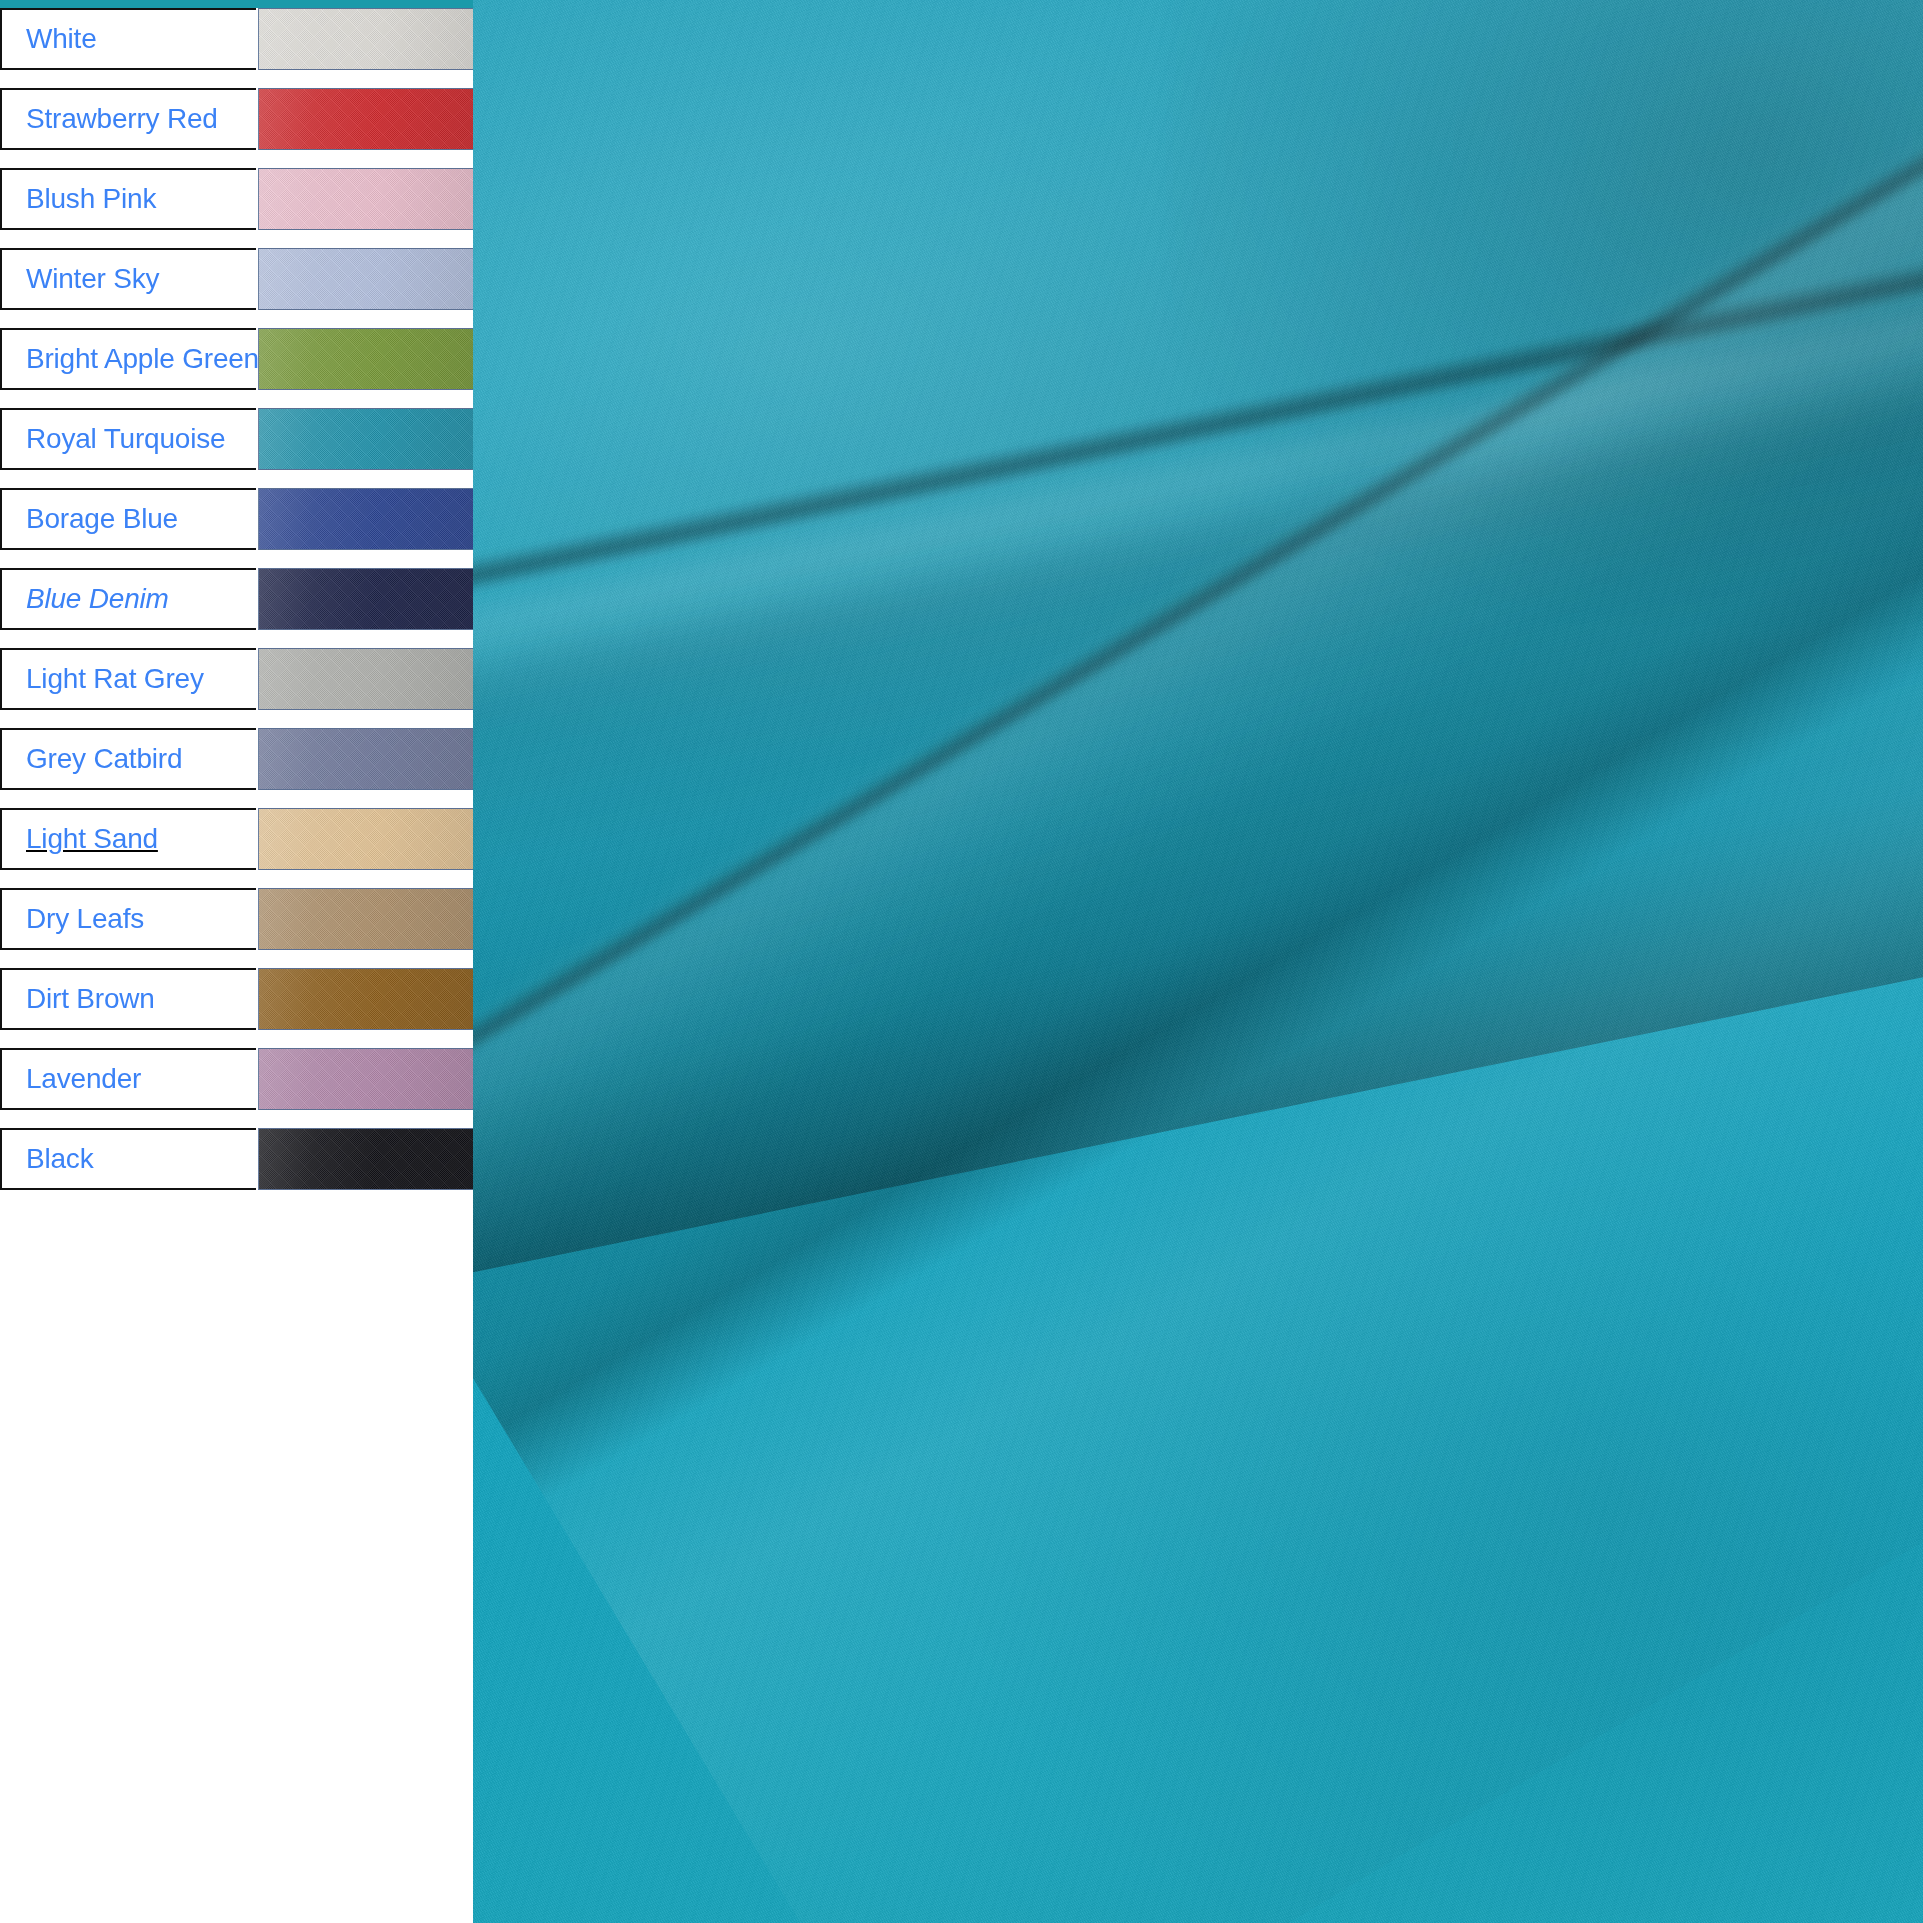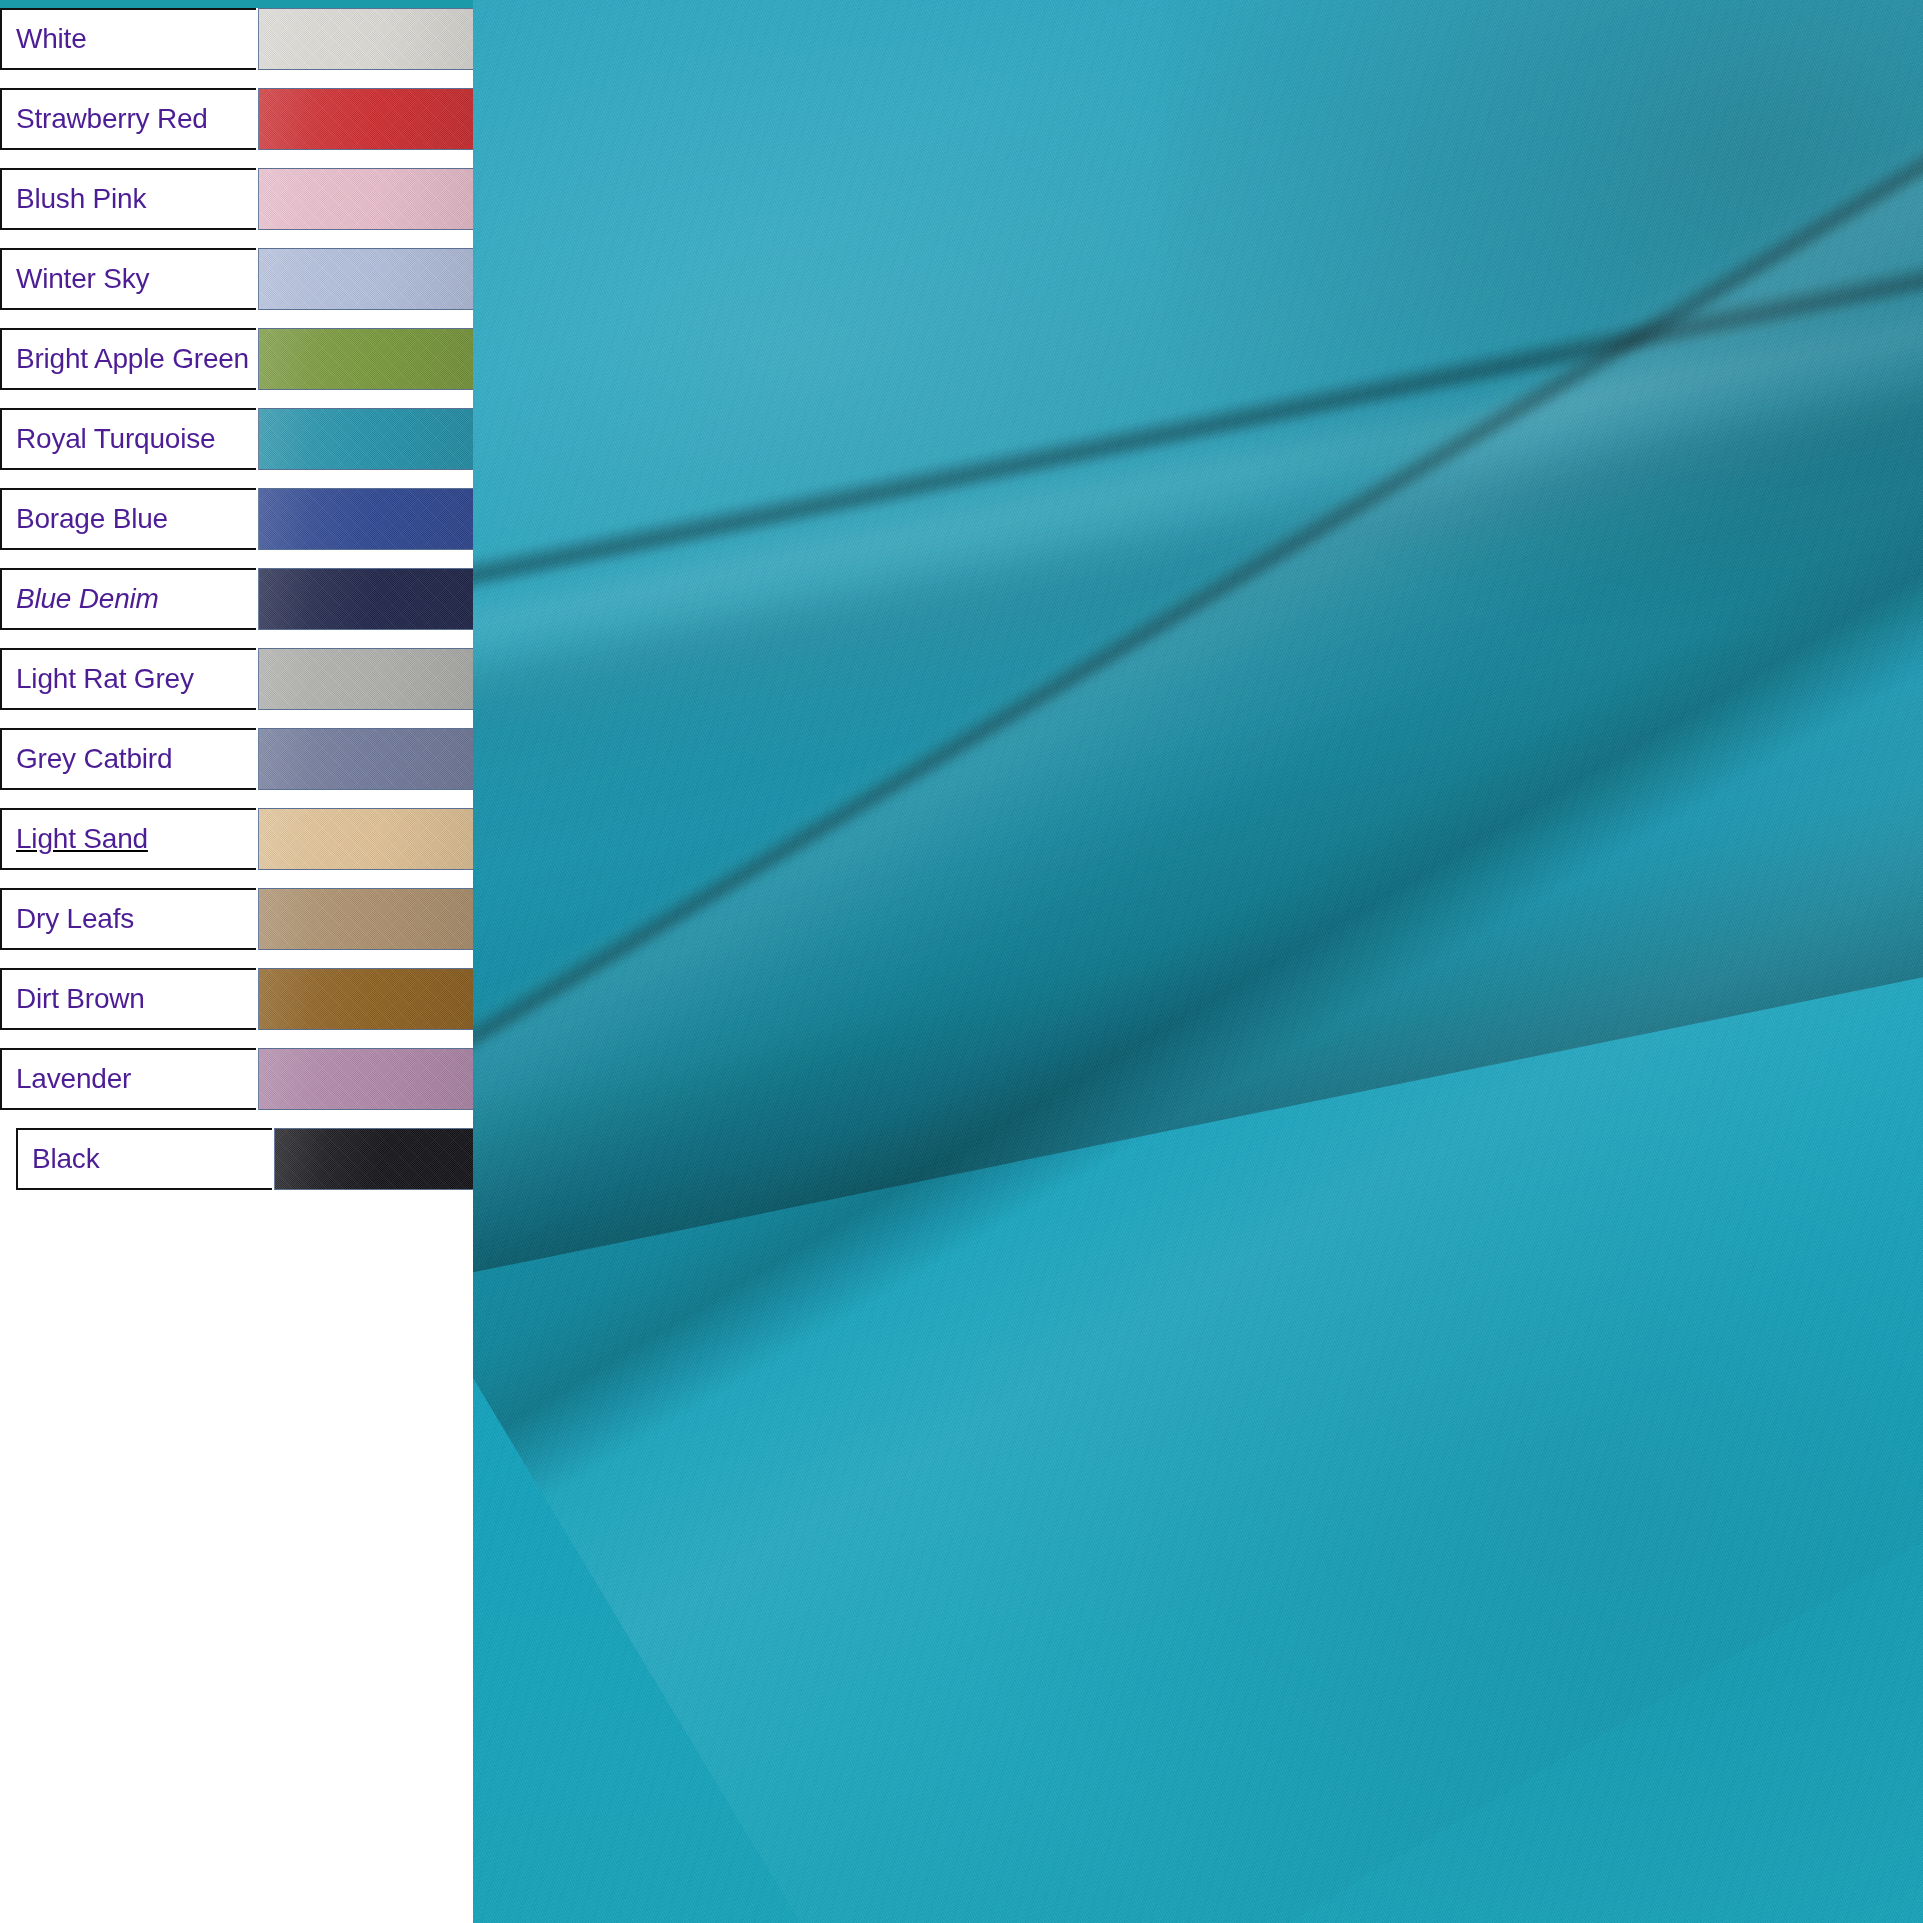--- a/index.html
+++ b/index.html
@@ -75,10 +75,10 @@
   }
 
   .legend-label-text {
-    padding-left: 14px;
+    padding-left: 24px;
     font-size: 28px;
     line-height: 1;
-    color: #4c1d95;
+    color: #3b82f6;
     letter-spacing: -0.2px;
     white-space: nowrap;
     font-family: "Liberation Sans", "DejaVu Sans", sans-serif;

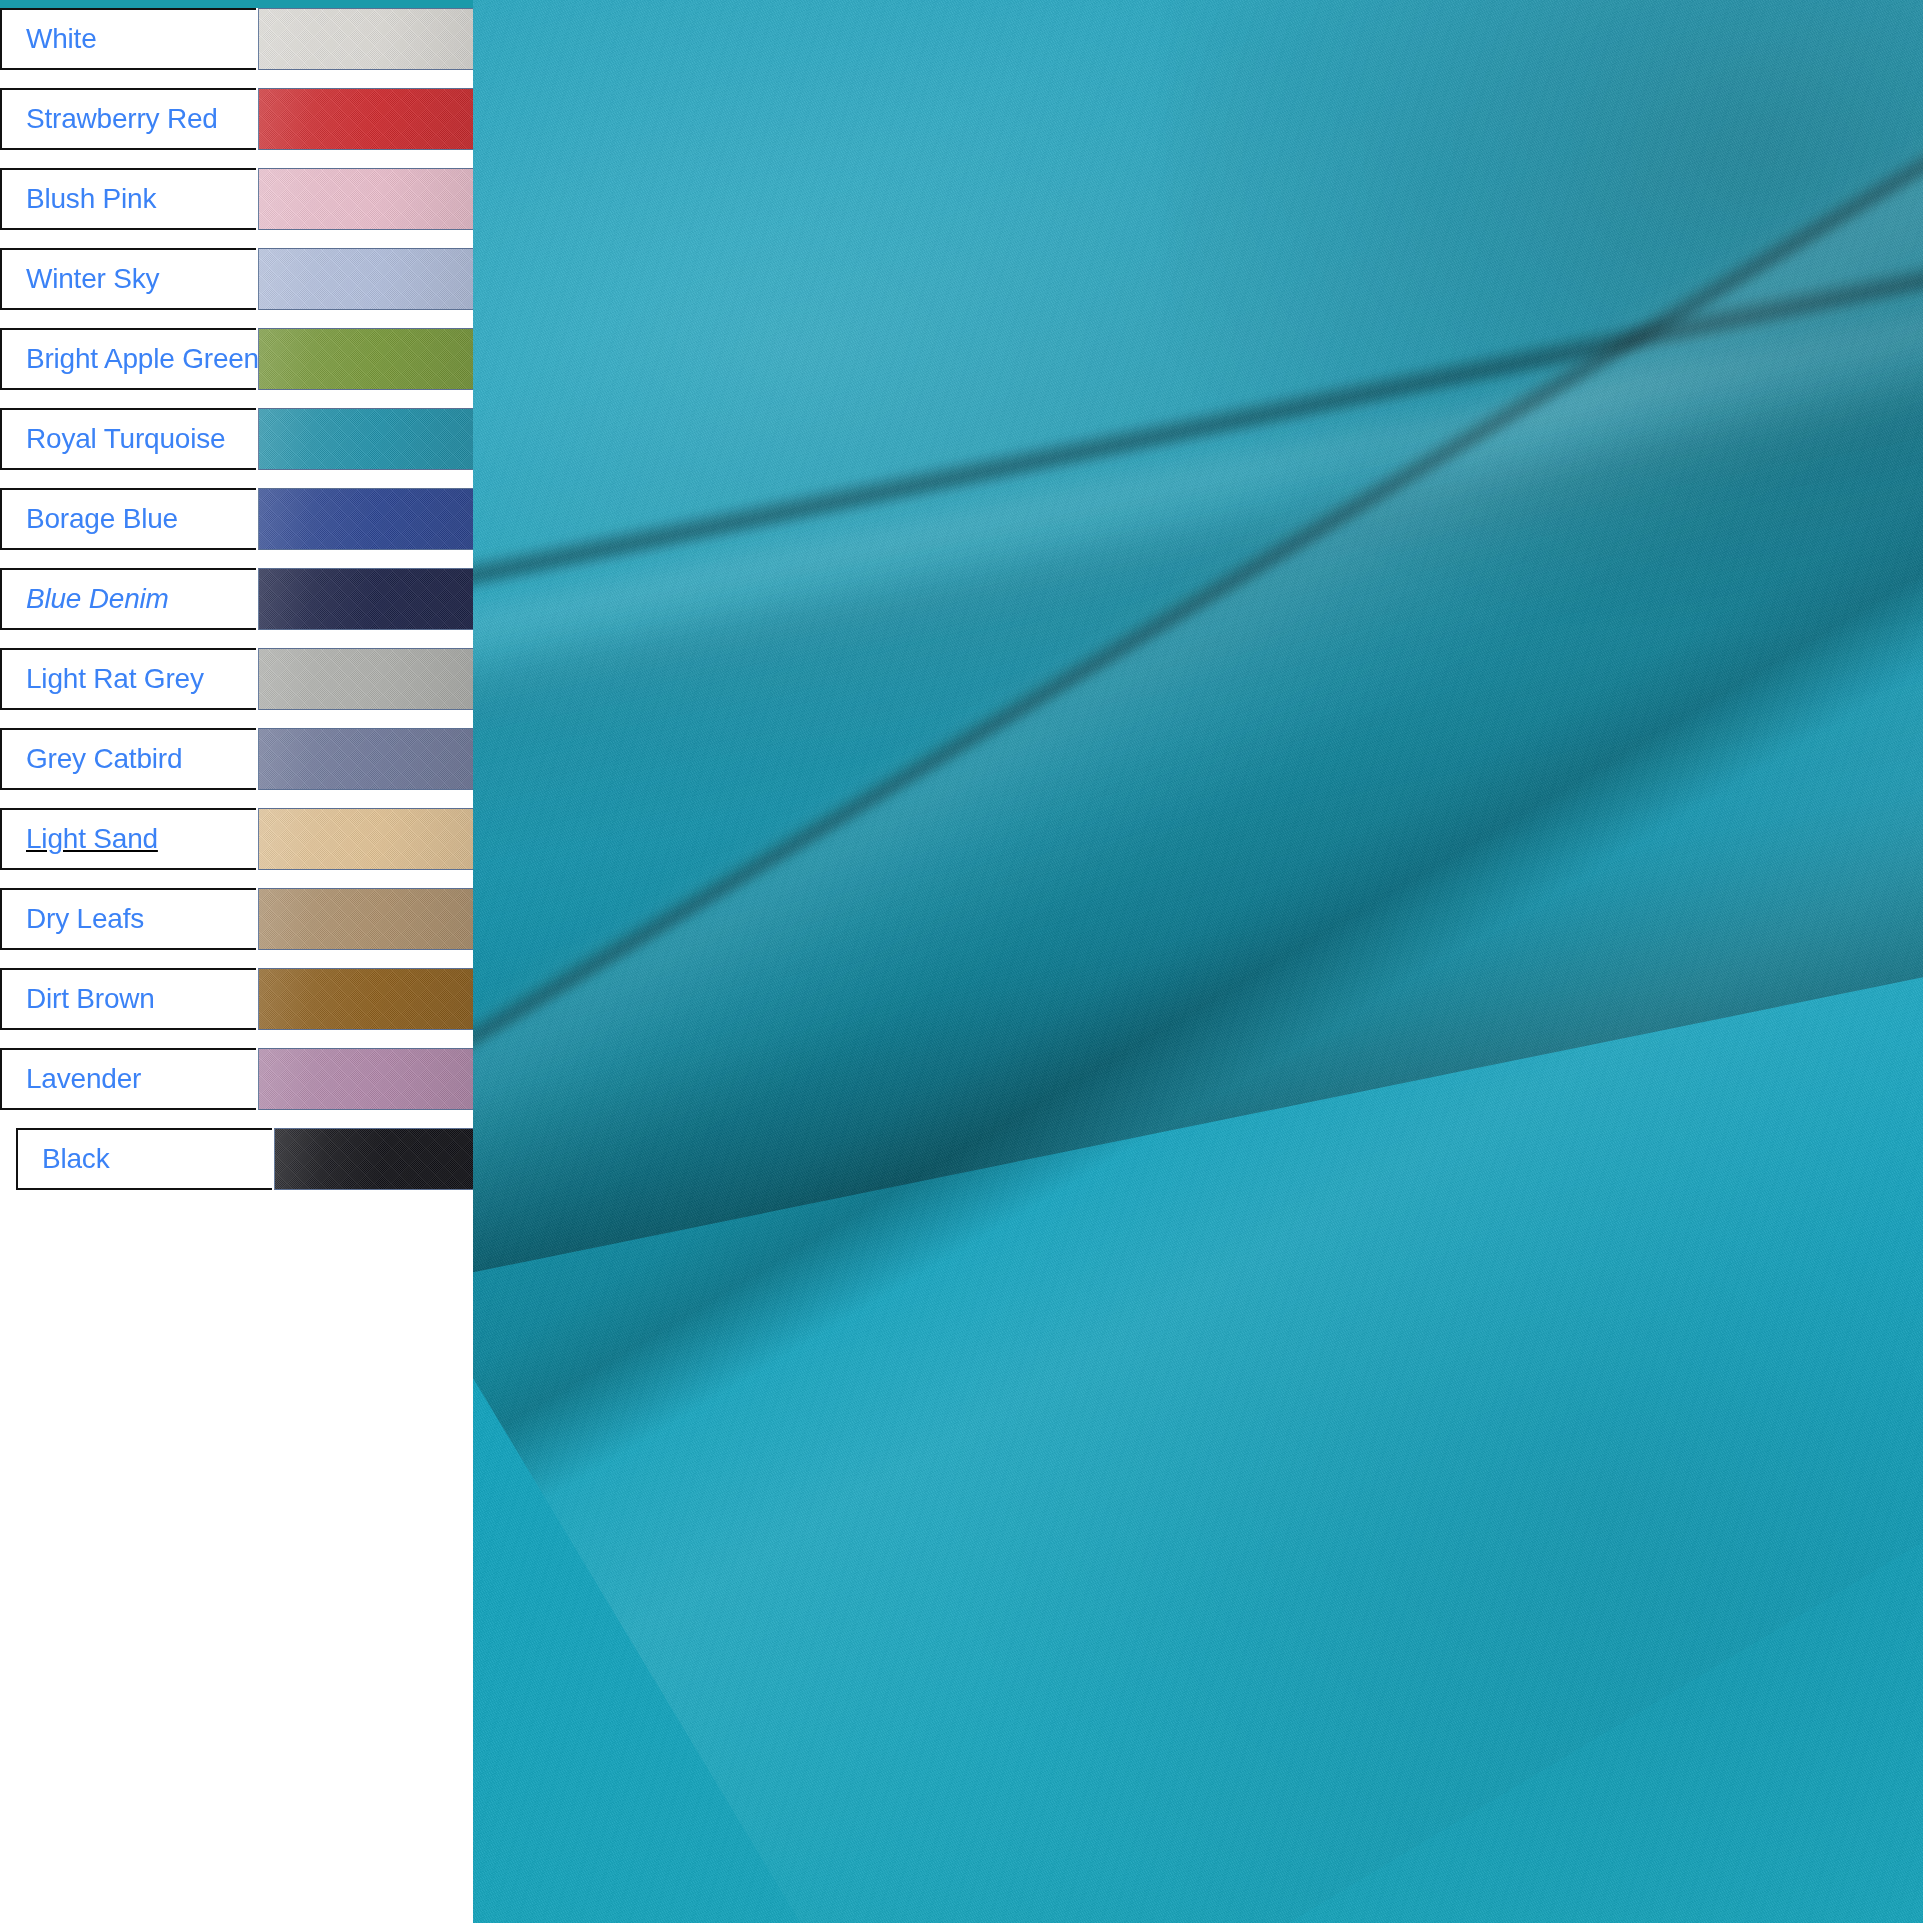--- a/index.html
+++ b/index.html
@@ -428,7 +428,7 @@
         </div>
         <div class="legend-row">
           <div class="row-inner">
-            <div class="legend-label-box" style="border-color: rgb(17, 17, 17) transparent rgb(17, 17, 17) rgb(17, 17, 17); margin-left: 16px;">
+            <div class="legend-label-box" style="border-color: rgb(17, 17, 17) transparent rgb(17, 17, 17) rgb(17, 17, 17);">
               <span class="legend-label-text">Black</span>
             </div>
             <div class="legend-swatch" style="background: rgb(18, 18, 23); border-top-color: rgb(91, 111, 146); border-bottom-color: rgb(91, 111, 146);"></div>

